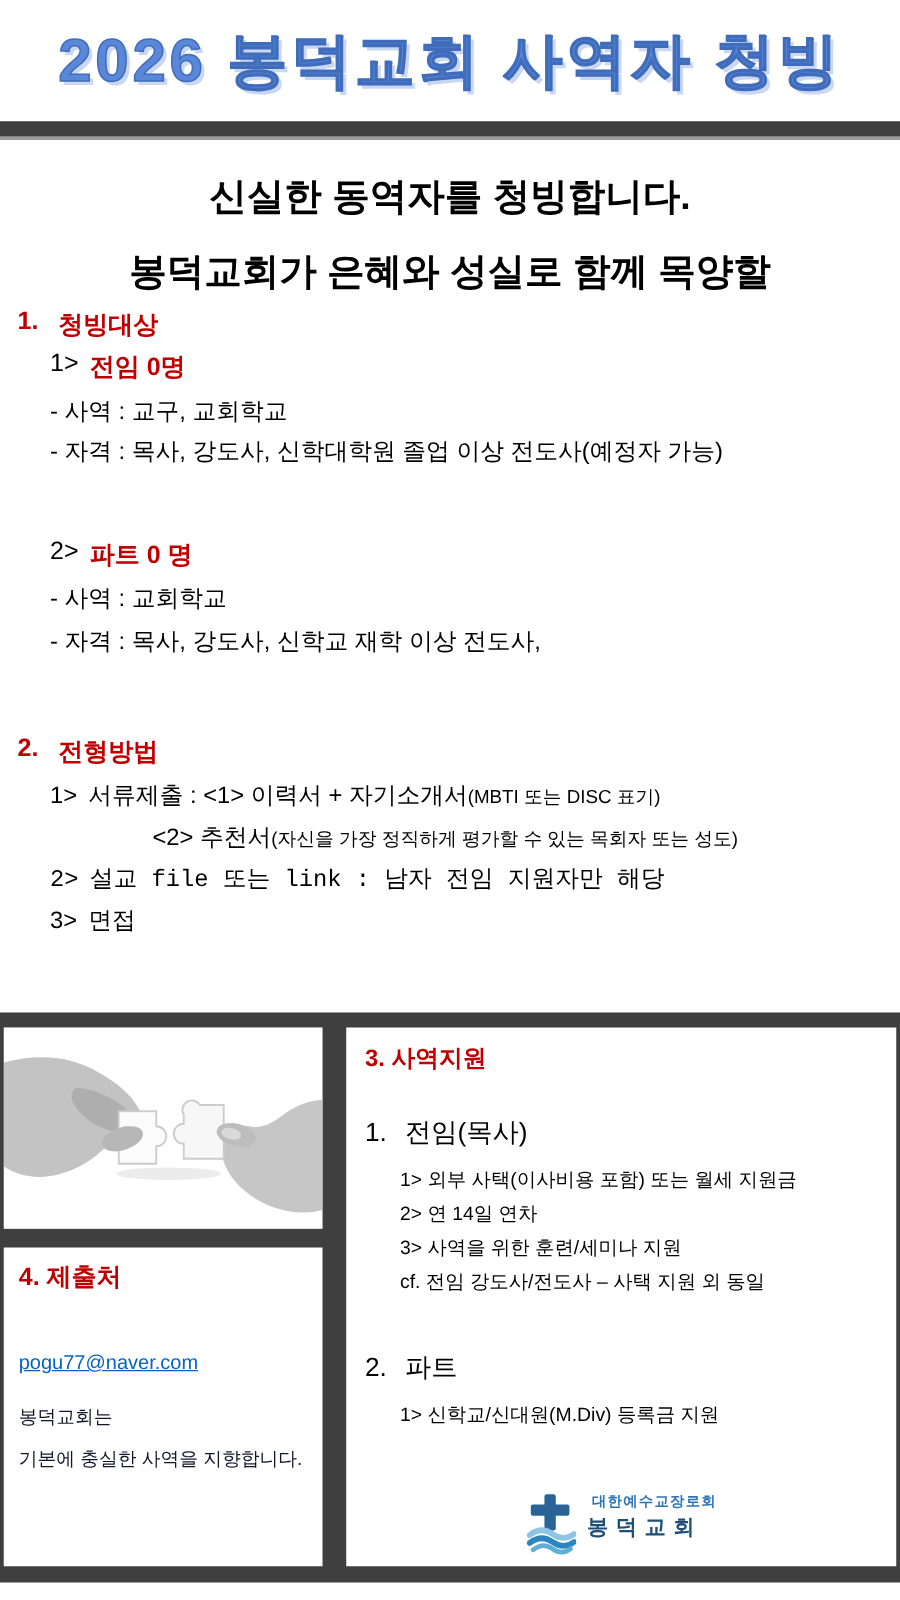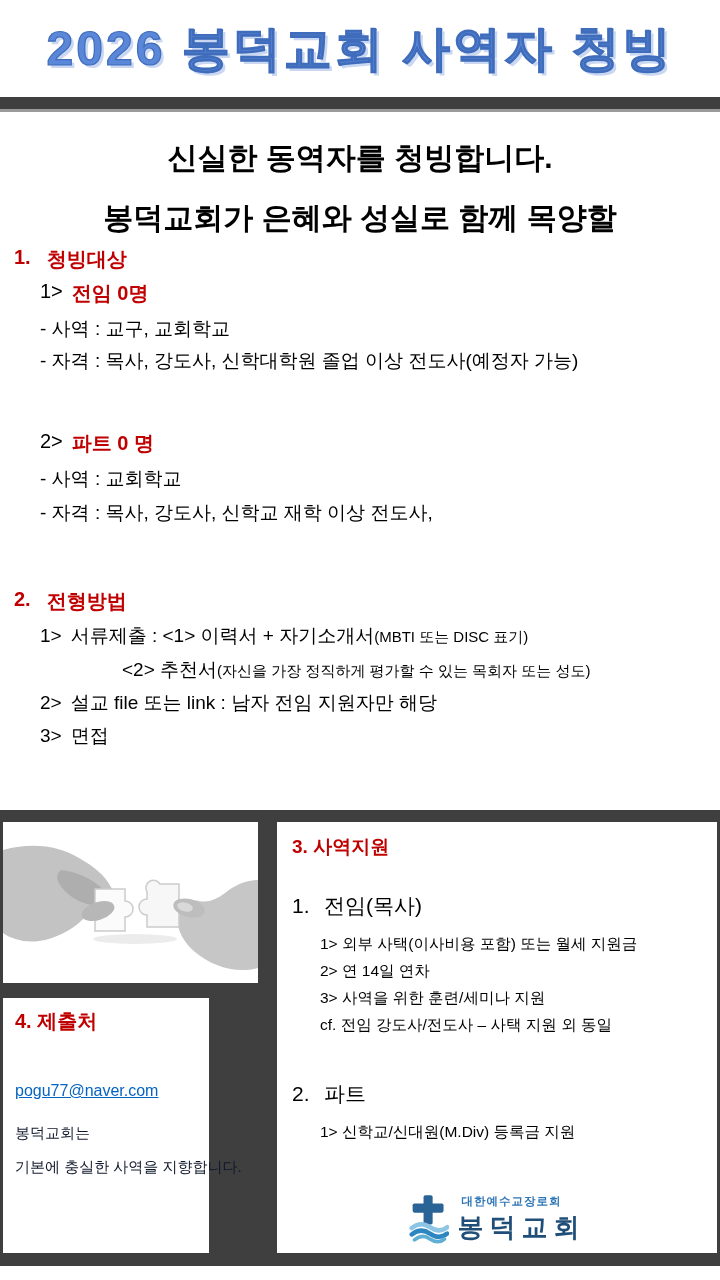--- a/index.html
+++ b/index.html
@@ -102,7 +102,7 @@
 <div class="abs body-line" style="left:122px;top:657px;">
   <span>&lt;2&gt; 추천서</span><span class="small-part">(자신을 가장 정직하게 평가할 수 있는 목회자 또는 성도)</span>
 </div>
-<div class="abs body-line" style="left:40px;top:690px;">
+<div class="abs body-line" style="left:40px;top:690px;font-family:Liberation Mono, monospace;">
   <span class="pfx">2&gt;</span><span>설교 file 또는 link : 남자 전임 지원자만 해당</span>
 </div>
 <div class="abs body-line" style="left:40px;top:723px;">

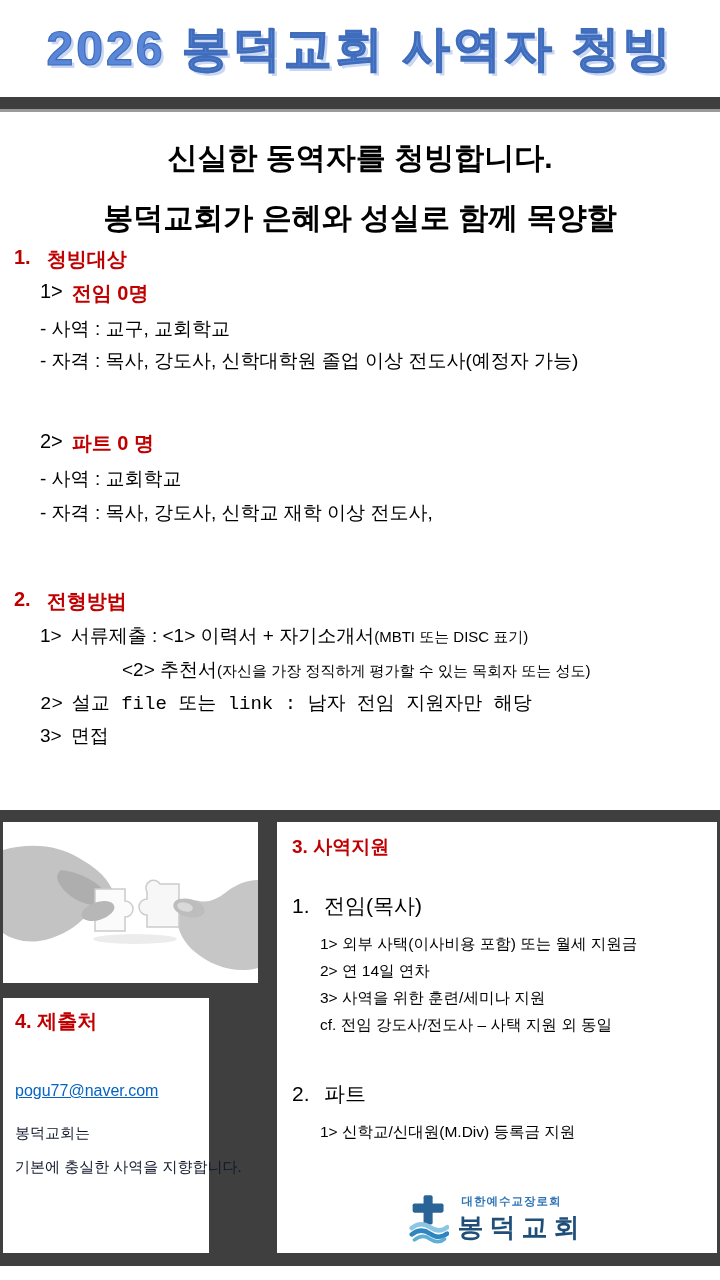--- a/index.html
+++ b/index.html
@@ -41,7 +41,7 @@
   .bottom-section{position:absolute;top:810px;left:0;width:720px;height:456px;background:#3f3f3f;}
   .panel{position:absolute;background:#ffffff;}
   .photo-panel{left:3px;top:12px;width:255px;height:161px;overflow:hidden;}
-  .submit-panel{left:3px;top:188px;width:206px;height:255px;}
+  .submit-panel{left:3px;top:188px;width:255px;height:255px;}
   .right-panel{left:277px;top:12px;width:440px;height:431px;}
 
   .sec3-head{position:absolute;left:15px;top:12px;font-size:19px;font-weight:800;color:#c00000;white-space:nowrap;}

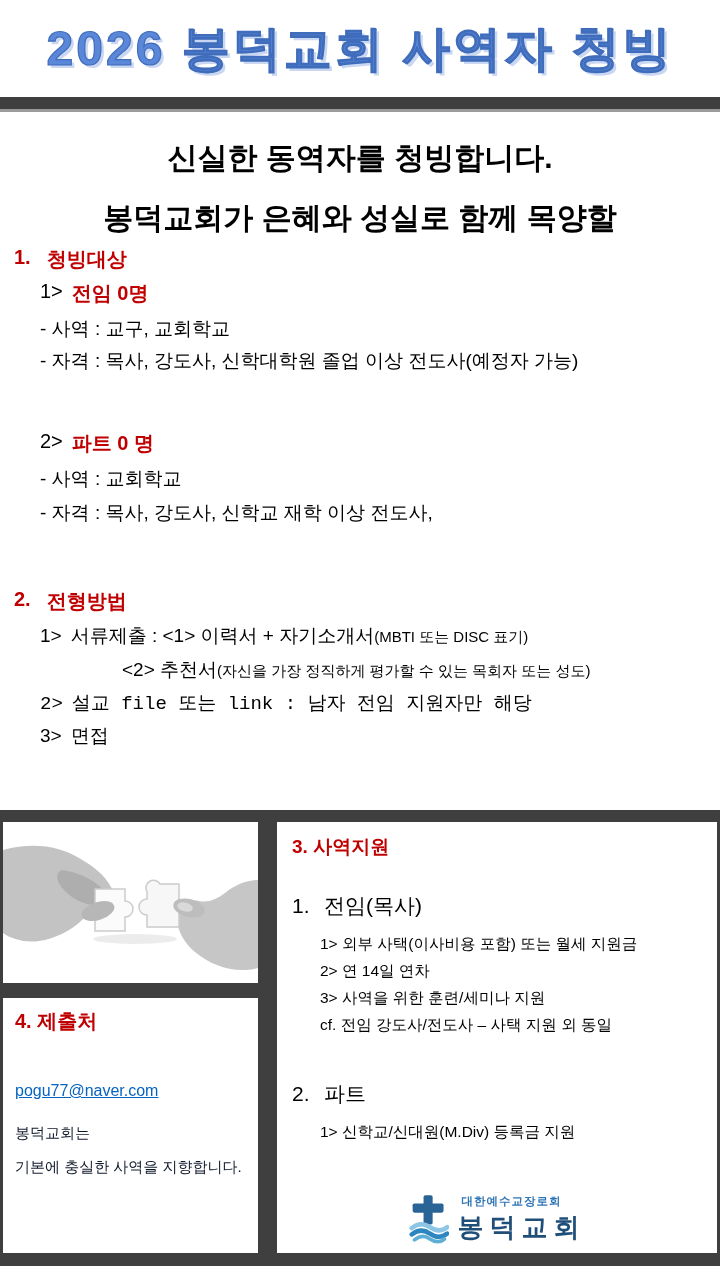--- a/index.html
+++ b/index.html
@@ -57,7 +57,7 @@
   .logo{position:absolute;left:0;top:372px;width:100%;display:flex;justify-content:center;align-items:flex-start;gap:9px;}
   .logo-text{display:flex;flex-direction:column;}
   .logo-denom{font-size:11.5px;font-weight:700;color:#2e75b6;letter-spacing:1px;margin-left:4px;}
-  .logo-church{font-size:26px;font-weight:800;color:#1f4e79;letter-spacing:6px;margin-top:1px;white-space:nowrap;}
+  .logo-church{font-size:17px;font-weight:800;color:#1f4e79;letter-spacing:6px;margin-top:1px;white-space:nowrap;}
 </style>
 </head>
 <body>

